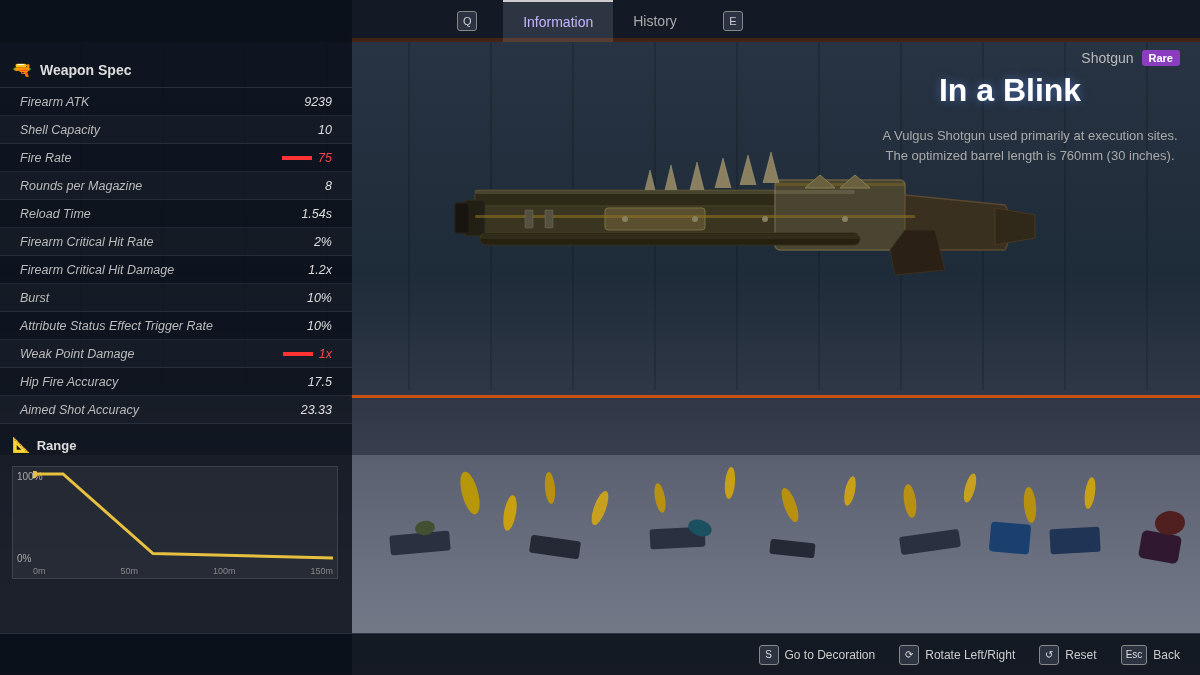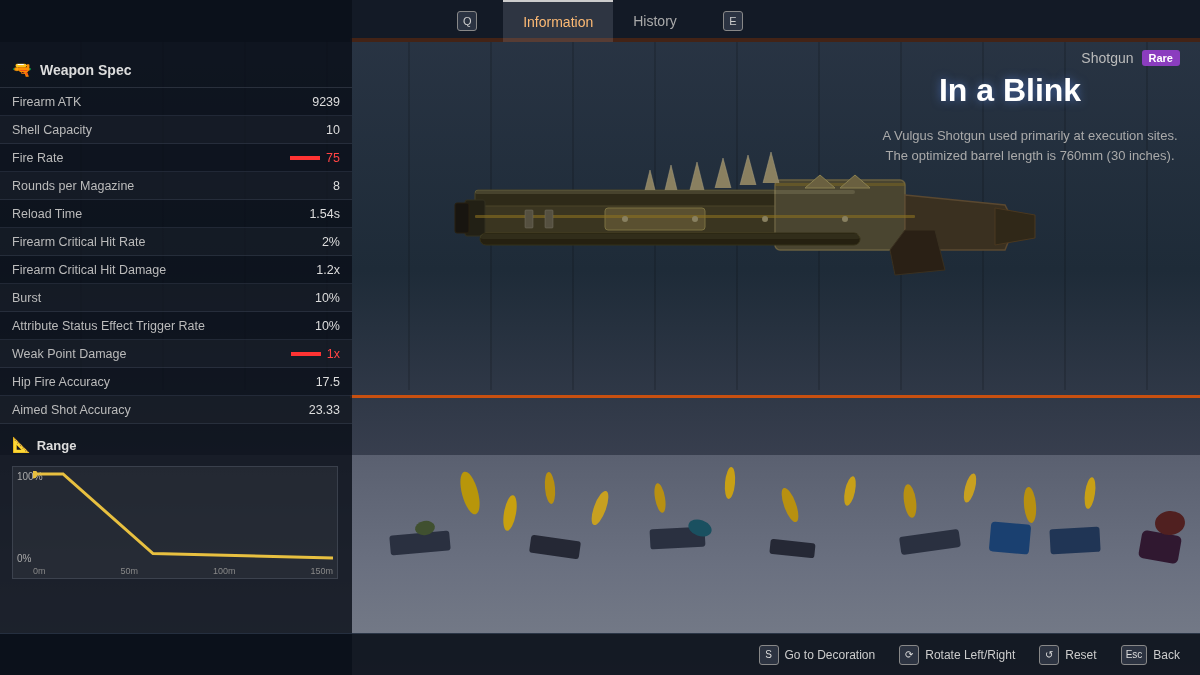--- a/index.html
+++ b/index.html
@@ -102,7 +102,7 @@
     }
     .nav-tab.active {
       background: rgba(200,210,230,0.15);
-      color: #fdba74;
+      color: #c4b5fd;
       border-top: 2px solid #ccc;
     }
     .nav-key {

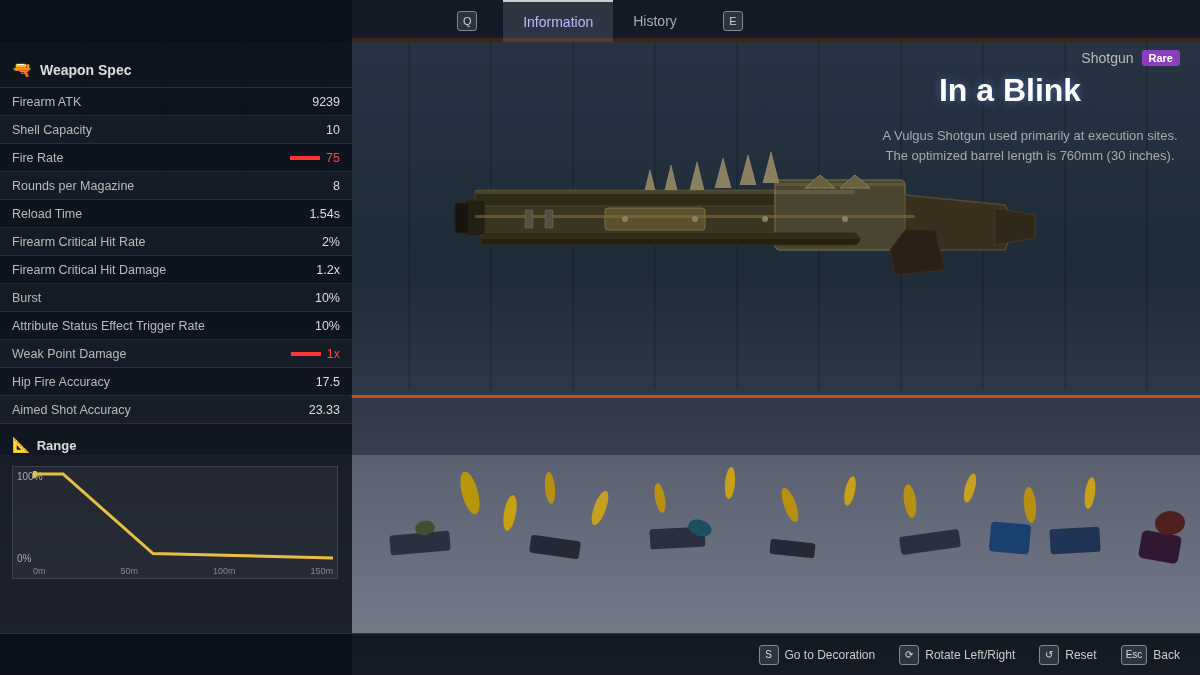--- a/index.html
+++ b/index.html
@@ -143,9 +143,10 @@
       display: flex;
       justify-content: space-between;
       align-items: center;
-      padding: 5px 12px;
+      padding: 5px 20px;
       border-bottom: 1px solid rgba(80,90,110,0.3);
       min-height: 28px;
+      font-style: italic;
     }
     .stat-row:nth-child(even) {
       background: rgba(255,255,255,0.03);

